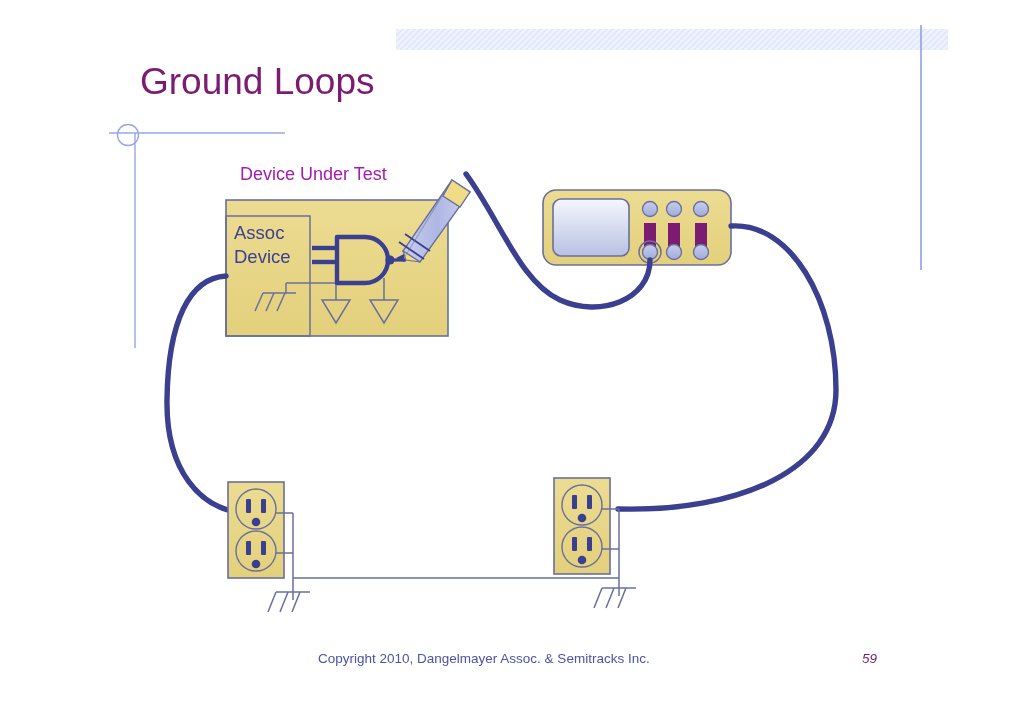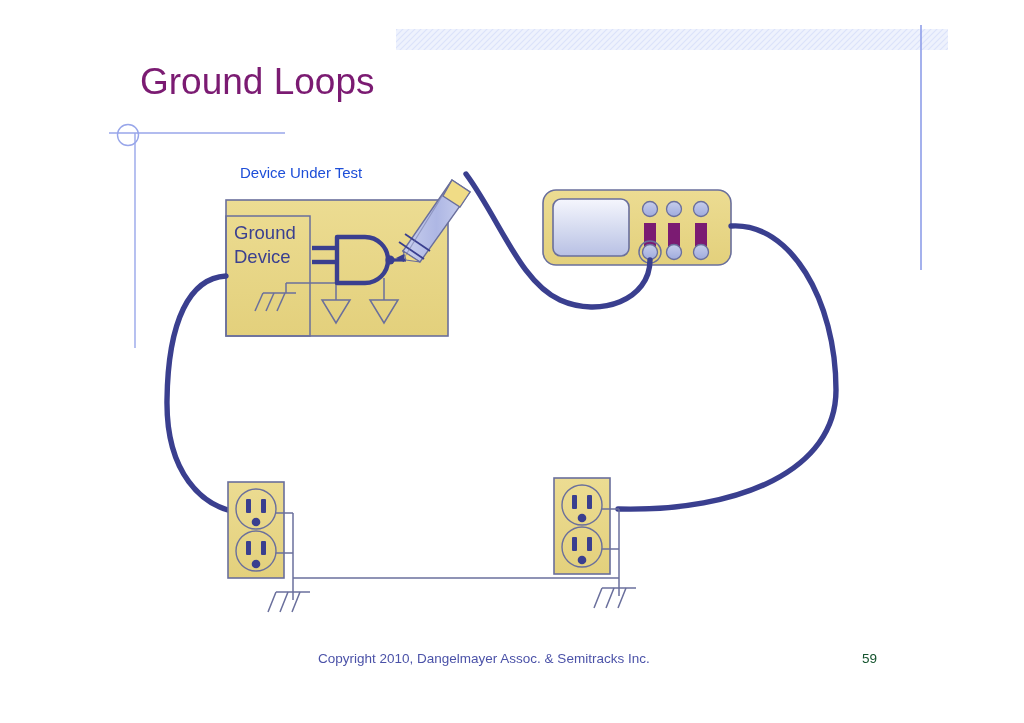--- a/index.html
+++ b/index.html
@@ -18,7 +18,7 @@
   }
   .dut-label{
     position:absolute;left:240px;top:164px;
-    font-size:15px;color:#1d4ed8;white-space:nowrap;
+    font-size:18px;color:#a21caf;white-space:nowrap;
   }
   .ps-label{
     position:absolute;left:234px;top:221px;

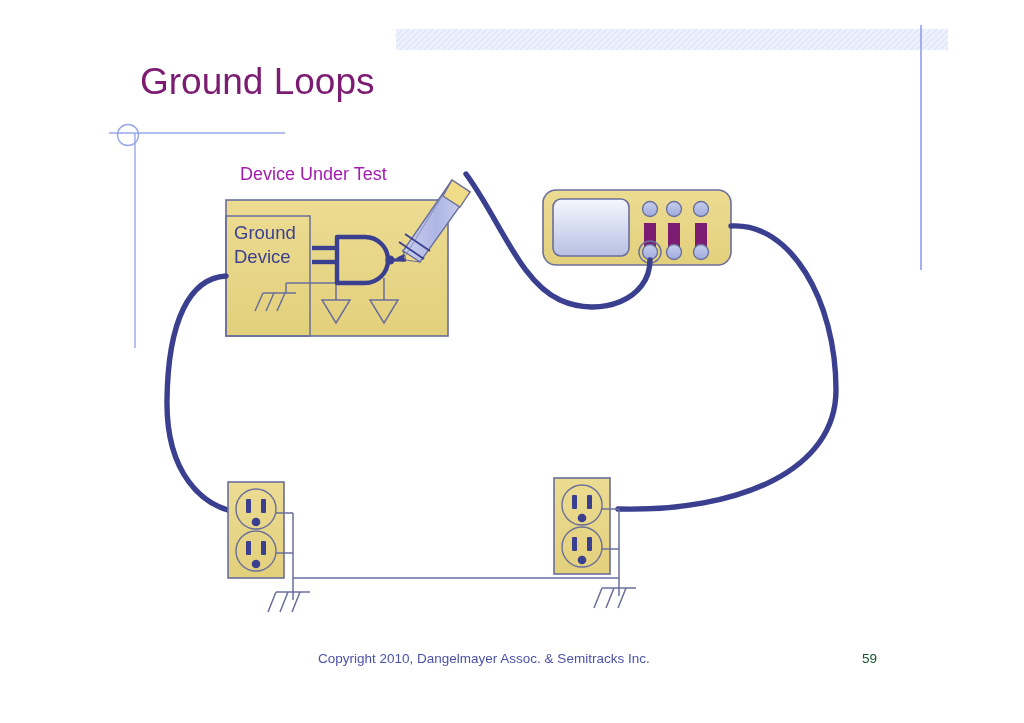--- a/index.html
+++ b/index.html
@@ -238,7 +238,7 @@
   <div class="dut-label">Device Under Test</div>
 
   <div class="ps-label">
-    <div>Ground</div>
+    <div>Assoc</div>
     <div>Device</div>
   </div>
 

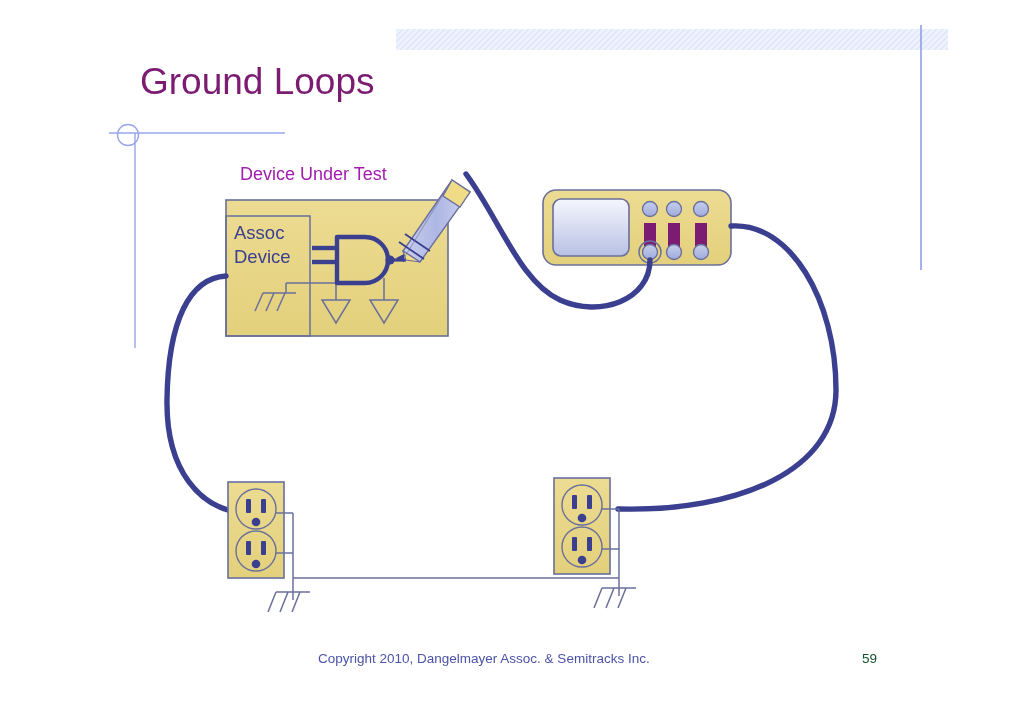--- a/index.html
+++ b/index.html
@@ -30,7 +30,7 @@
   }
   .footer-page{
     position:absolute;left:862px;top:651px;
-    font-size:13.5px;color:#14532d;white-space:nowrap;
+    font-size:13.5px;color:#701a75;white-space:nowrap;font-style:italic;
   }
 </style>
 </head>

